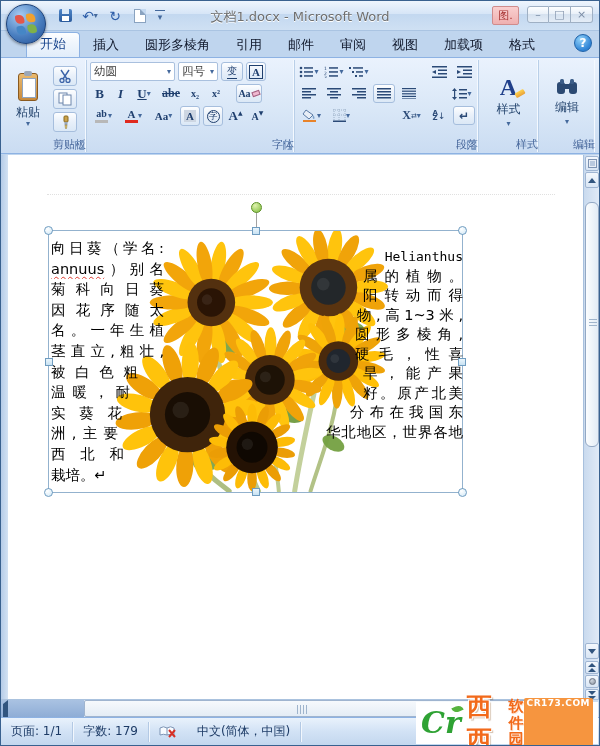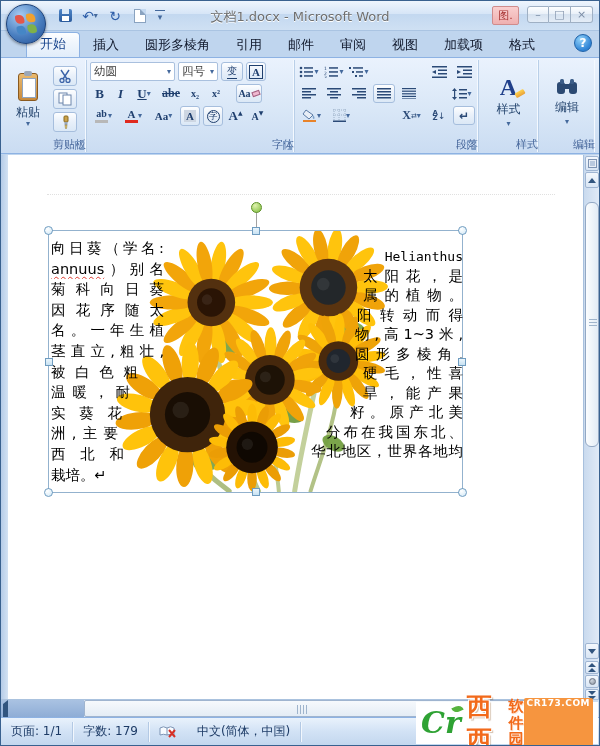--- a/index.html
+++ b/index.html
@@ -658,7 +658,6 @@
       </div>
     <div class="rcol">
         <div class="ln">Helianthus</div>
-        <div class="ln">太阳花，是</div>
         <div class="ln">属的植物。</div>
         <div class="ln">阳转动而得</div>
         <div class="ln">物,高1~3米,</div>

